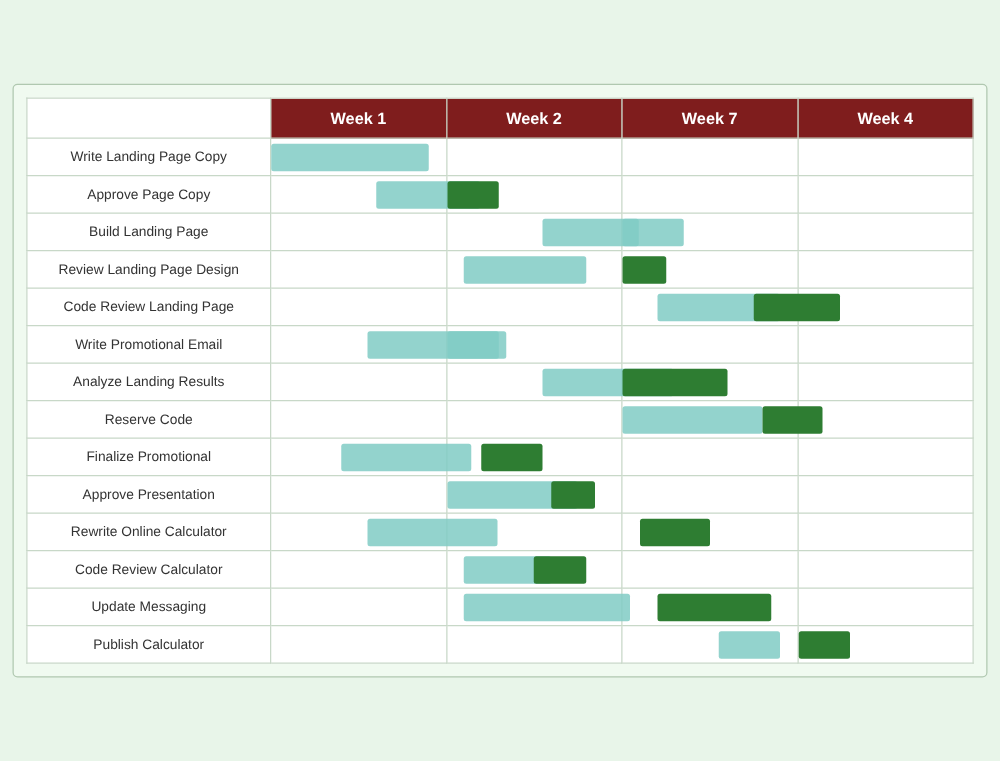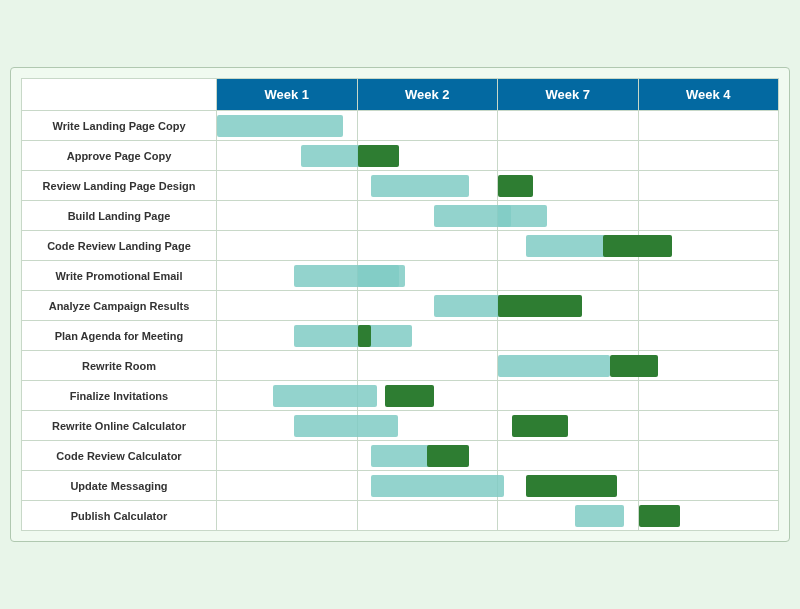--- a/index.html
+++ b/index.html
@@ -30,7 +30,7 @@
       padding: 0;
     }
     .header-row th {
-      background: #0369a1;
+      background: #7f1d1d;
       color: white;
       font-weight: bold;
       font-size: 13px;

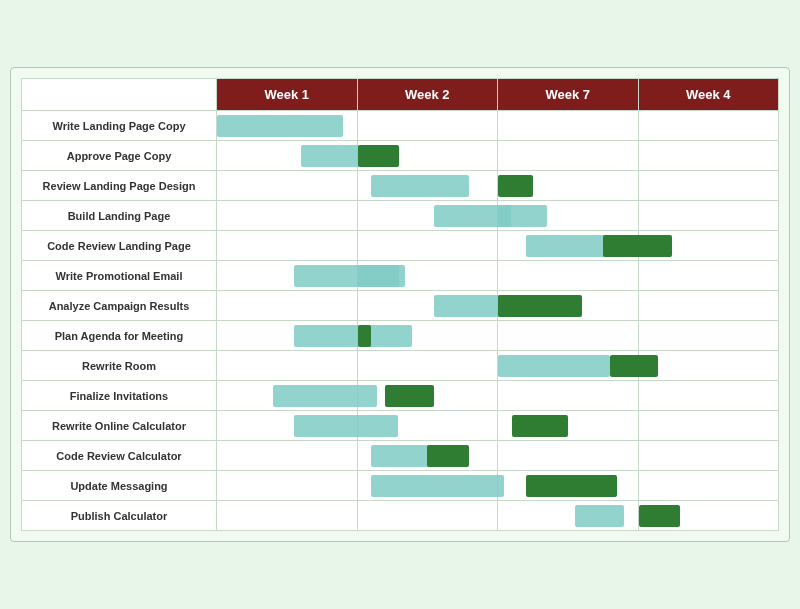--- a/index.html
+++ b/index.html
@@ -45,7 +45,7 @@
     }
     .task-name-cell {
       font-size: 11px;
-      font-weight: bold;
+      font-weight: normal;
       color: #333;
       text-align: center;
       padding: 3px 6px;

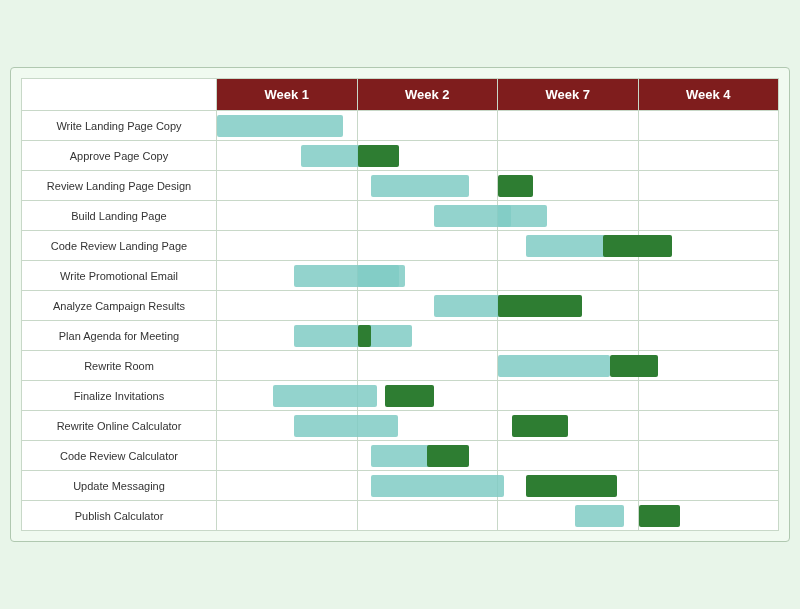--- a/index.html
+++ b/index.html
@@ -129,6 +129,25 @@
           </td>
         </tr>
         <tr>
+          <td class="task-name-cell">Build Landing Page</td>
+          <td class="bar-cell week-col">
+            <div class="bar-wrapper"></div>
+          </td>
+          <td class="bar-cell week-col">
+            <div class="bar-wrapper">
+              <div class="bar bar-light" style="left: 55%; width: 55%;"></div>
+            </div>
+          </td>
+          <td class="bar-cell week-col">
+            <div class="bar-wrapper">
+              <div class="bar bar-light" style="left: 0%; width: 35%;"></div>
+            </div>
+          </td>
+          <td class="bar-cell week-col">
+            <div class="bar-wrapper"></div>
+          </td>
+        </tr>
+        <tr>
           <td class="task-name-cell">Review Landing Page Design</td>
           <td class="bar-cell week-col">
             <div class="bar-wrapper"></div>
@@ -141,25 +160,6 @@
           <td class="bar-cell week-col">
             <div class="bar-wrapper">
               <div class="bar bar-dark" style="left: 0%; width: 25%;"></div>
-            </div>
-          </td>
-          <td class="bar-cell week-col">
-            <div class="bar-wrapper"></div>
-          </td>
-        </tr>
-        <tr>
-          <td class="task-name-cell">Build Landing Page</td>
-          <td class="bar-cell week-col">
-            <div class="bar-wrapper"></div>
-          </td>
-          <td class="bar-cell week-col">
-            <div class="bar-wrapper">
-              <div class="bar bar-light" style="left: 55%; width: 55%;"></div>
-            </div>
-          </td>
-          <td class="bar-cell week-col">
-            <div class="bar-wrapper">
-              <div class="bar bar-light" style="left: 0%; width: 35%;"></div>
             </div>
           </td>
           <td class="bar-cell week-col">

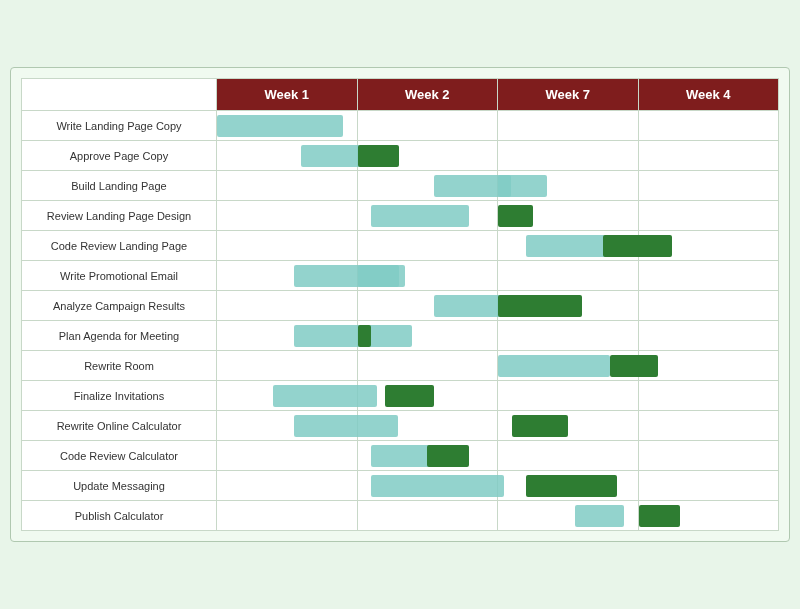--- a/index.html
+++ b/index.html
@@ -204,7 +204,7 @@
           </td>
         </tr>
         <tr>
-          <td class="task-name-cell">Analyze Campaign Results</td>
+          <td class="task-name-cell">Analyze Landing Results</td>
           <td class="bar-cell week-col">
             <div class="bar-wrapper"></div>
           </td>

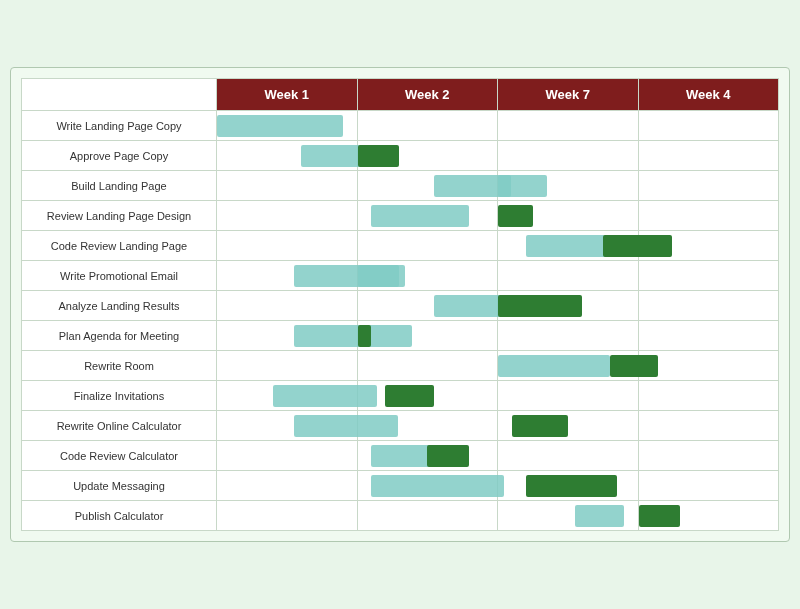--- a/index.html
+++ b/index.html
@@ -223,25 +223,6 @@
           </td>
         </tr>
         <tr>
-          <td class="task-name-cell">Plan Agenda for Meeting</td>
-          <td class="bar-cell week-col">
-            <div class="bar-wrapper">
-              <div class="bar bar-light" style="left: 55%; width: 85%;"></div>
-            </div>
-          </td>
-          <td class="bar-cell week-col">
-            <div class="bar-wrapper">
-              <div class="bar bar-dark" style="left: 0%; width: 10%;"></div>
-            </div>
-          </td>
-          <td class="bar-cell week-col">
-            <div class="bar-wrapper"></div>
-          </td>
-          <td class="bar-cell week-col">
-            <div class="bar-wrapper"></div>
-          </td>
-        </tr>
-        <tr>
           <td class="task-name-cell">Rewrite Room</td>
           <td class="bar-cell week-col">
             <div class="bar-wrapper"></div>

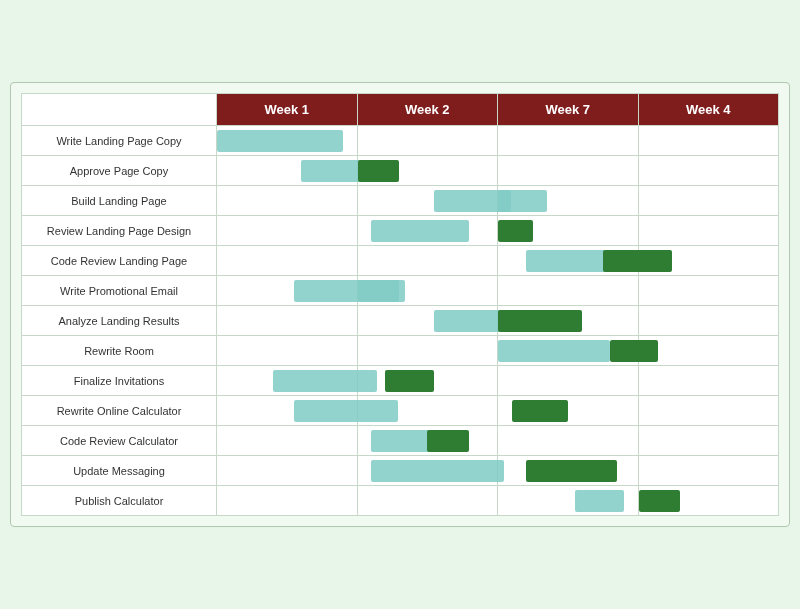--- a/index.html
+++ b/index.html
@@ -223,7 +223,7 @@
           </td>
         </tr>
         <tr>
-          <td class="task-name-cell">Rewrite Room</td>
+          <td class="task-name-cell">Reserve Code</td>
           <td class="bar-cell week-col">
             <div class="bar-wrapper"></div>
           </td>

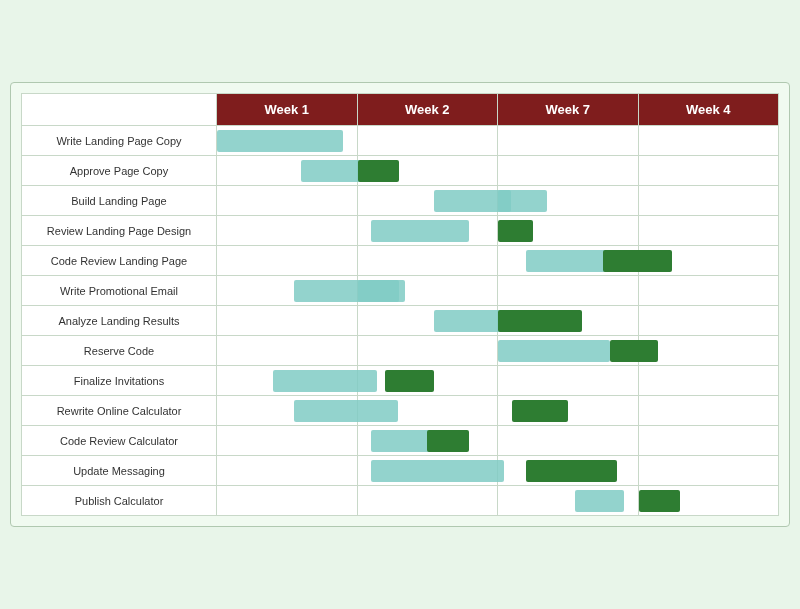--- a/index.html
+++ b/index.html
@@ -241,7 +241,7 @@
           </td>
         </tr>
         <tr>
-          <td class="task-name-cell">Finalize Invitations</td>
+          <td class="task-name-cell">Finalize Promotional</td>
           <td class="bar-cell week-col">
             <div class="bar-wrapper">
               <div class="bar bar-light" style="left: 40%; width: 75%;"></div>

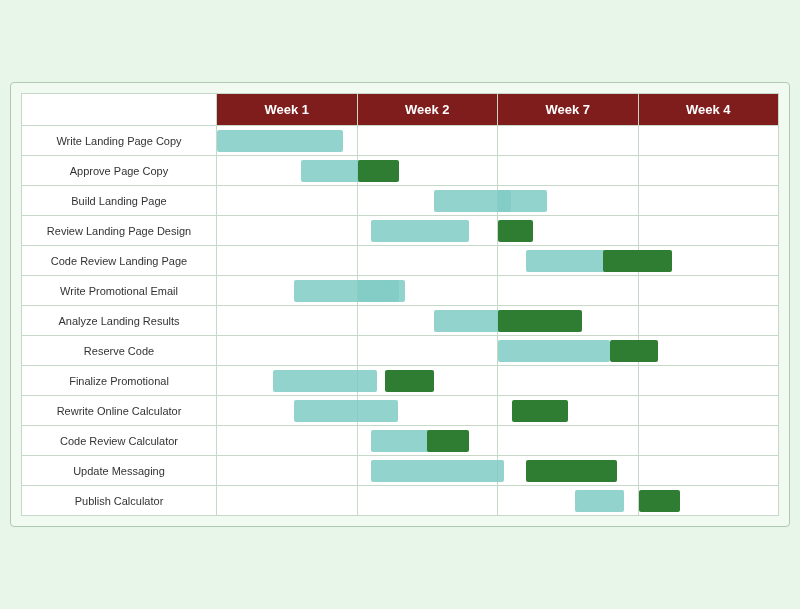--- a/index.html
+++ b/index.html
@@ -260,6 +260,24 @@
           </td>
         </tr>
         <tr>
+          <td class="task-name-cell">Approve Presentation</td>
+          <td class="bar-cell week-col">
+            <div class="bar-wrapper"></div>
+          </td>
+          <td class="bar-cell week-col">
+            <div class="bar-wrapper">
+              <div class="bar bar-light" style="left: 0%; width: 75%;"></div>
+              <div class="bar bar-dark" style="left: 60%; width: 25%;"></div>
+            </div>
+          </td>
+          <td class="bar-cell week-col">
+            <div class="bar-wrapper"></div>
+          </td>
+          <td class="bar-cell week-col">
+            <div class="bar-wrapper"></div>
+          </td>
+        </tr>
+        <tr>
           <td class="task-name-cell">Rewrite Online Calculator</td>
           <td class="bar-cell week-col">
             <div class="bar-wrapper">

